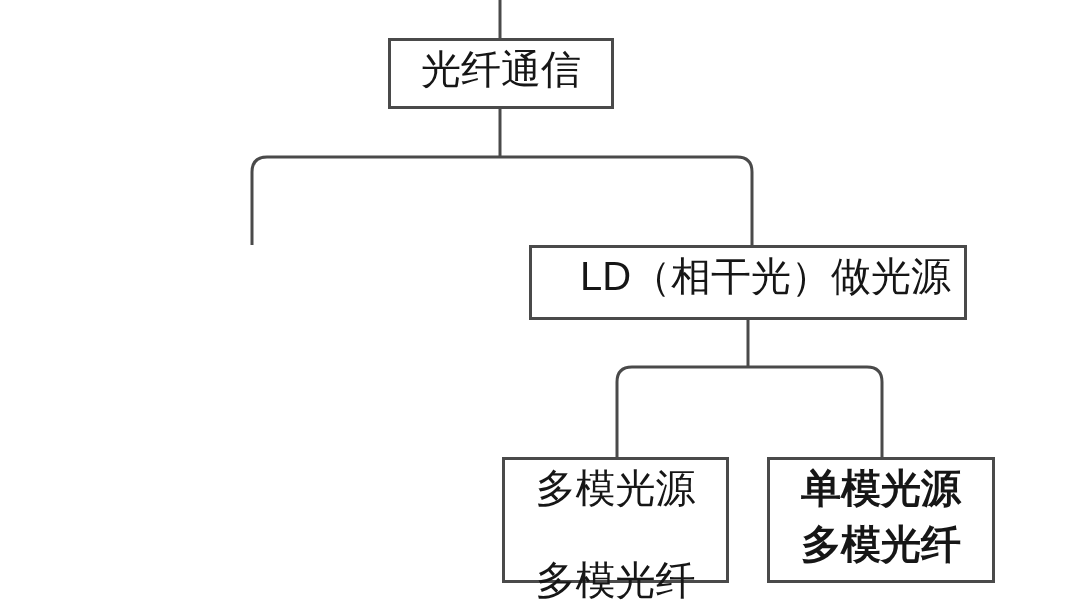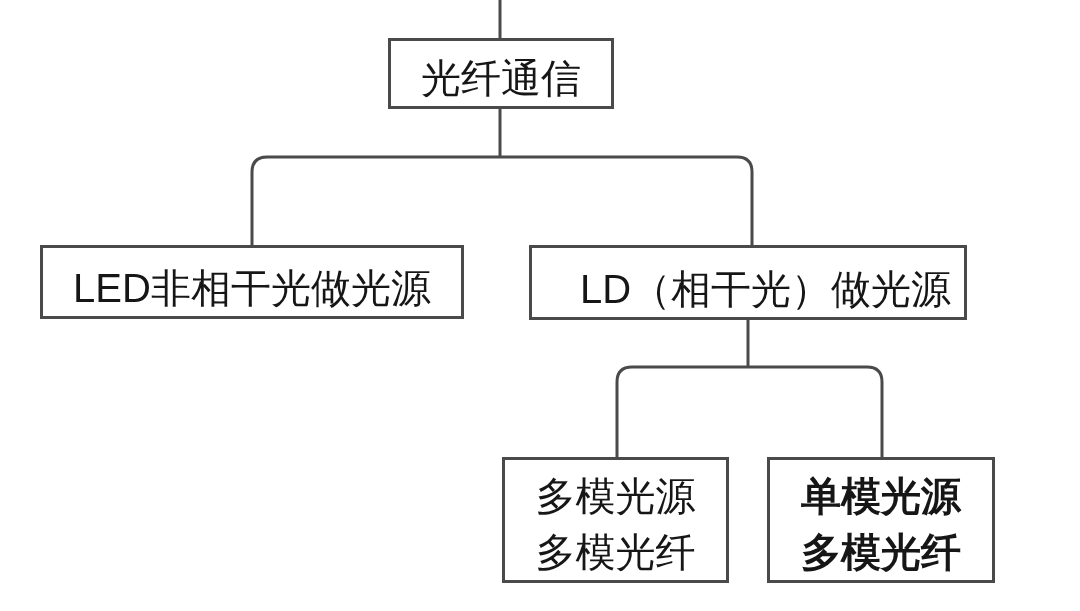--- a/index.html
+++ b/index.html
@@ -35,7 +35,7 @@
     display: flex;
     flex-direction: column;
     align-items: center;
-    justify-content: flex-end;
+    justify-content: flex-start;
     color: #161616;
     font-size: 40px;
     line-height: 1.4;

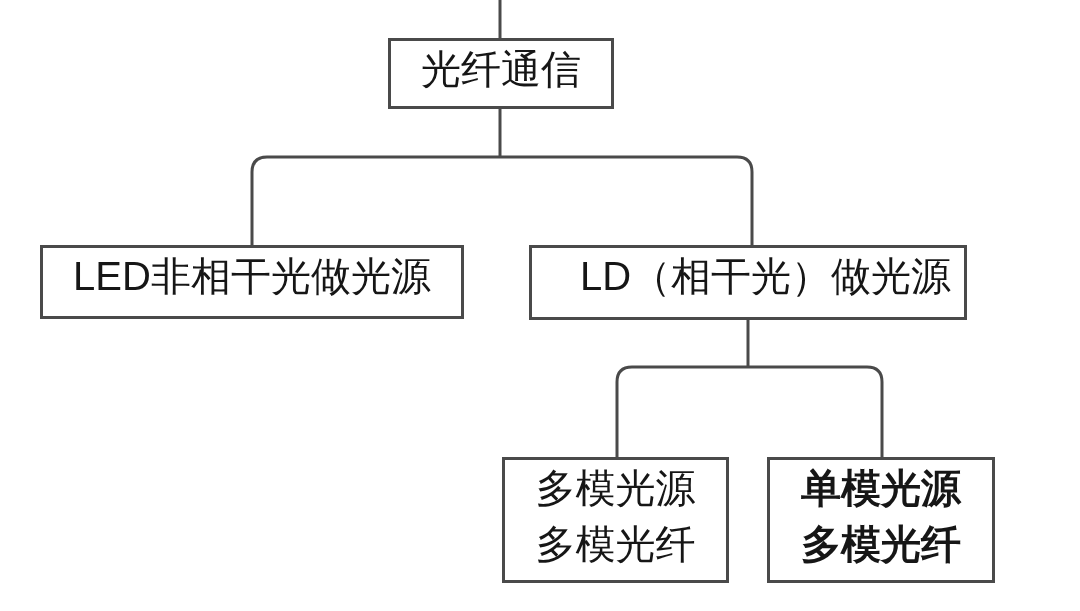--- a/index.html
+++ b/index.html
@@ -65,9 +65,6 @@
     <span>光纤通信</span>
   </div>
 
-  <div class="node node-led">
-    <span>LED非相干光做光源</span>
-  </div>
 
   <div class="node node-ld">
     <span>LD（相干光）做光源</span>

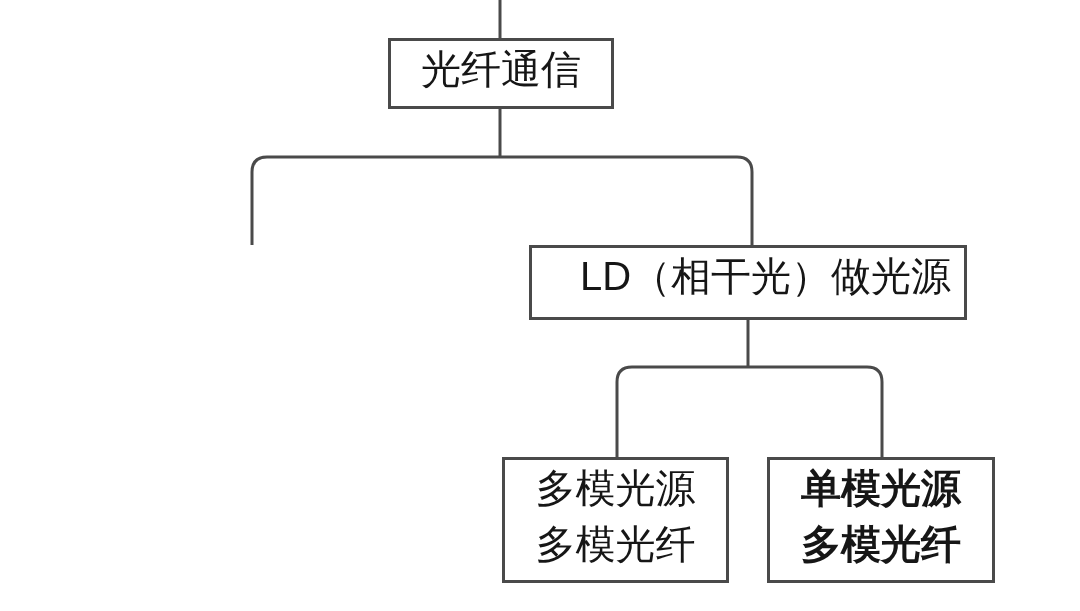--- a/index.html
+++ b/index.html
@@ -45,7 +45,7 @@
   .node-root      { left: 388px; top: 38px;  width: 226px; height: 71px;  }
   .node-led       { left: 40px;  top: 245px; width: 424px; height: 74px;  }
   .node-ld        { left: 529px; top: 245px; width: 438px; height: 75px; padding-left: 35px;  }
-  .node-multimode { left: 502px; top: 457px; width: 227px; height: 126px; }
+  .node-multimode { left: 502px; top: 457px; width: 227px; height: 126px; gap: 36px; }
   .node-singlemode{ left: 767px; top: 457px; width: 228px; height: 126px; font-weight: bold; }
 </style>
 </head>

